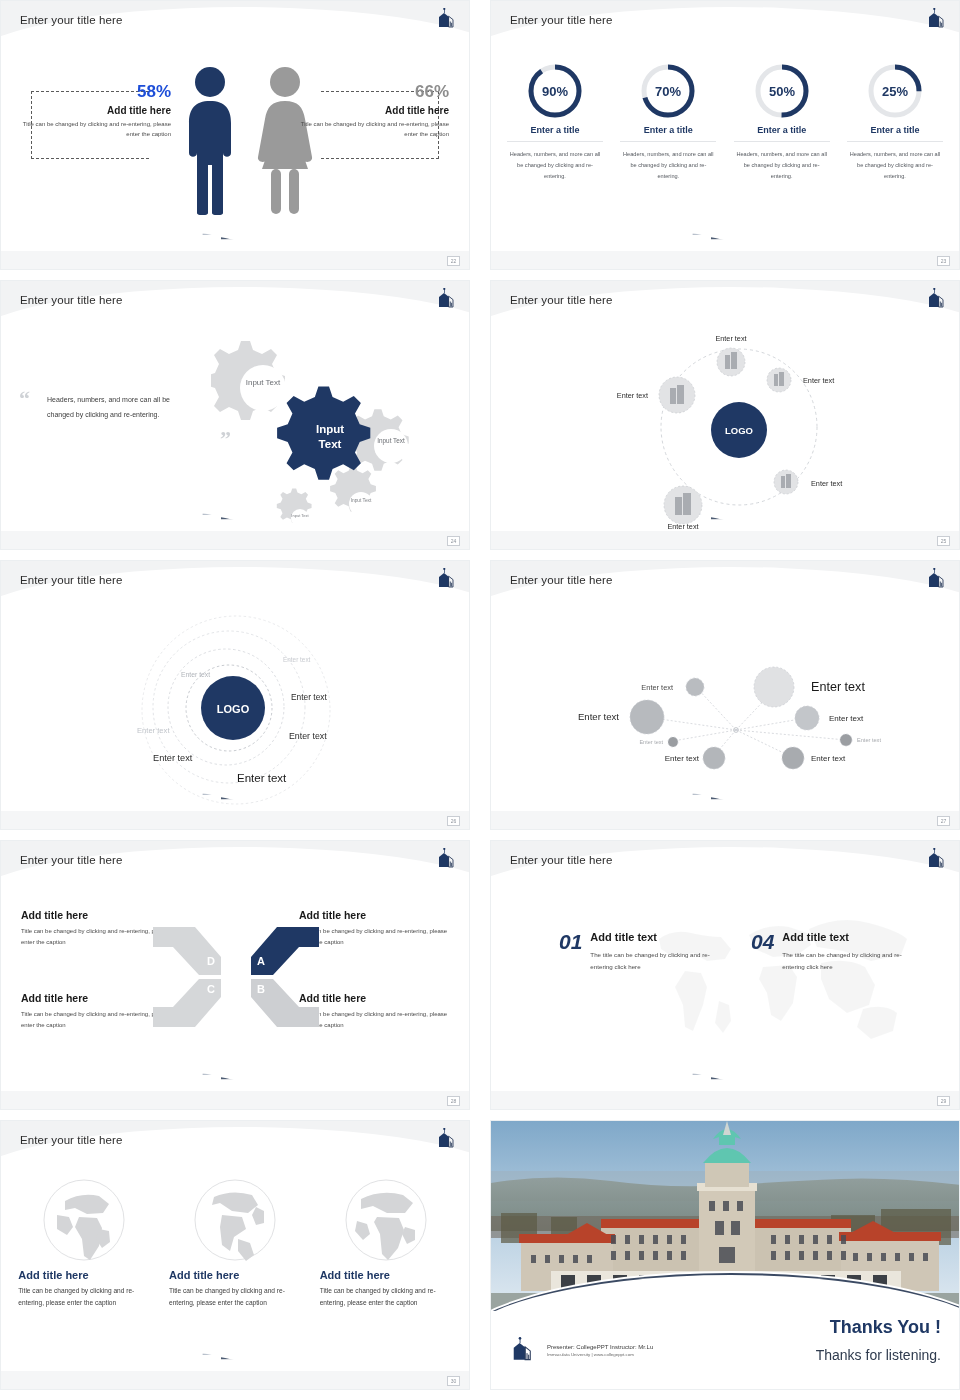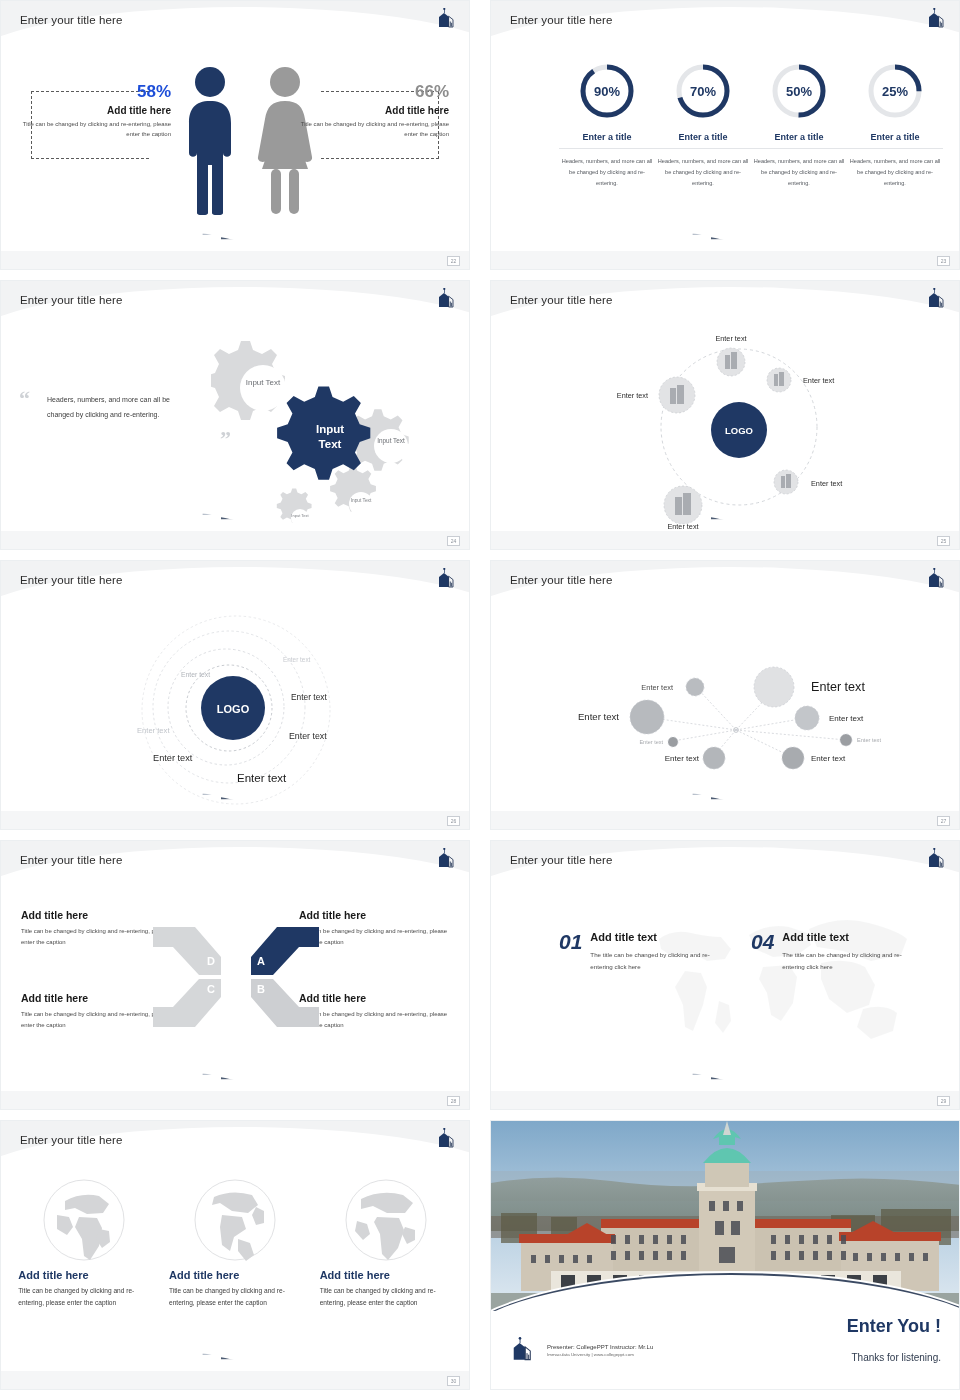--- a/index.html
+++ b/index.html
@@ -107,7 +107,7 @@
   .fig.f { left: 253px; }
 
   
-  .s2-row { display:flex; justify-content:flex-end; padding: 14px 16px 0; }
+  .s2-row { display:flex; justify-content:space-between; padding: 14px 16px 0; }
   .s2-item { width: 96px; text-align:center; }
   .s2-title { font-size: 9px; font-weight:bold; color:#1f3864; margin-top:7px;
     padding-bottom: 6px; border-bottom:1px solid #e3e5e8; }

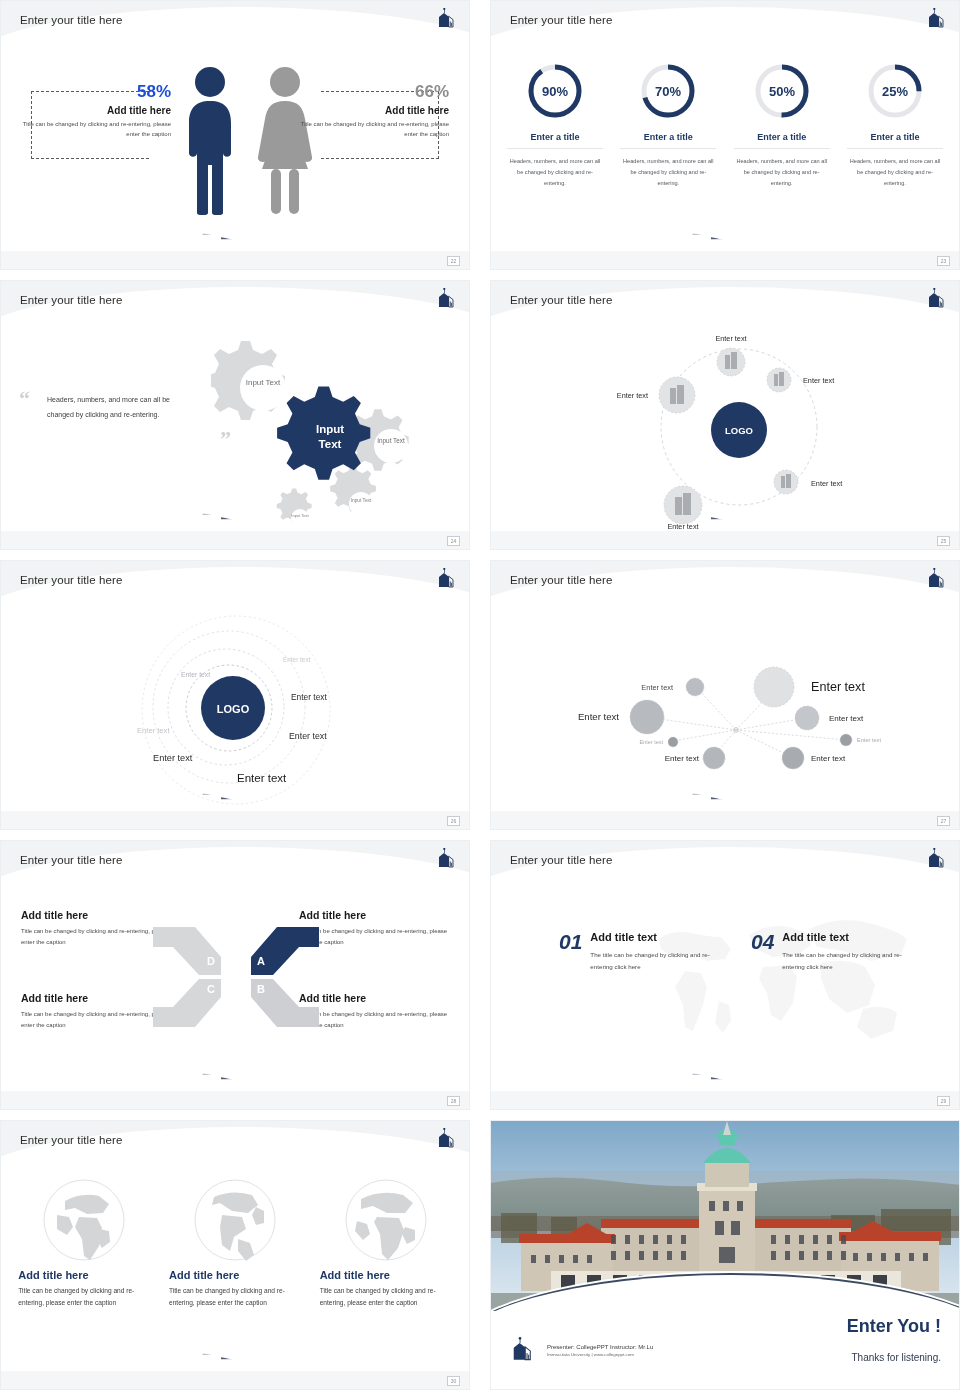--- a/index.html
+++ b/index.html
@@ -109,7 +109,7 @@
   
   .s2-row { display:flex; justify-content:space-between; padding: 14px 16px 0; }
   .s2-item { width: 96px; text-align:center; }
-  .s2-title { font-size: 9px; font-weight:bold; color:#1f3864; margin-top:7px;
+  .s2-title { font-size: 9px; font-weight:bold; color:#1f3864; 
     padding-bottom: 6px; border-bottom:1px solid #e3e5e8; }
   .s2-desc { font-size:5.6px; color:#55595f; line-height:2.0; margin-top:7px; }
 

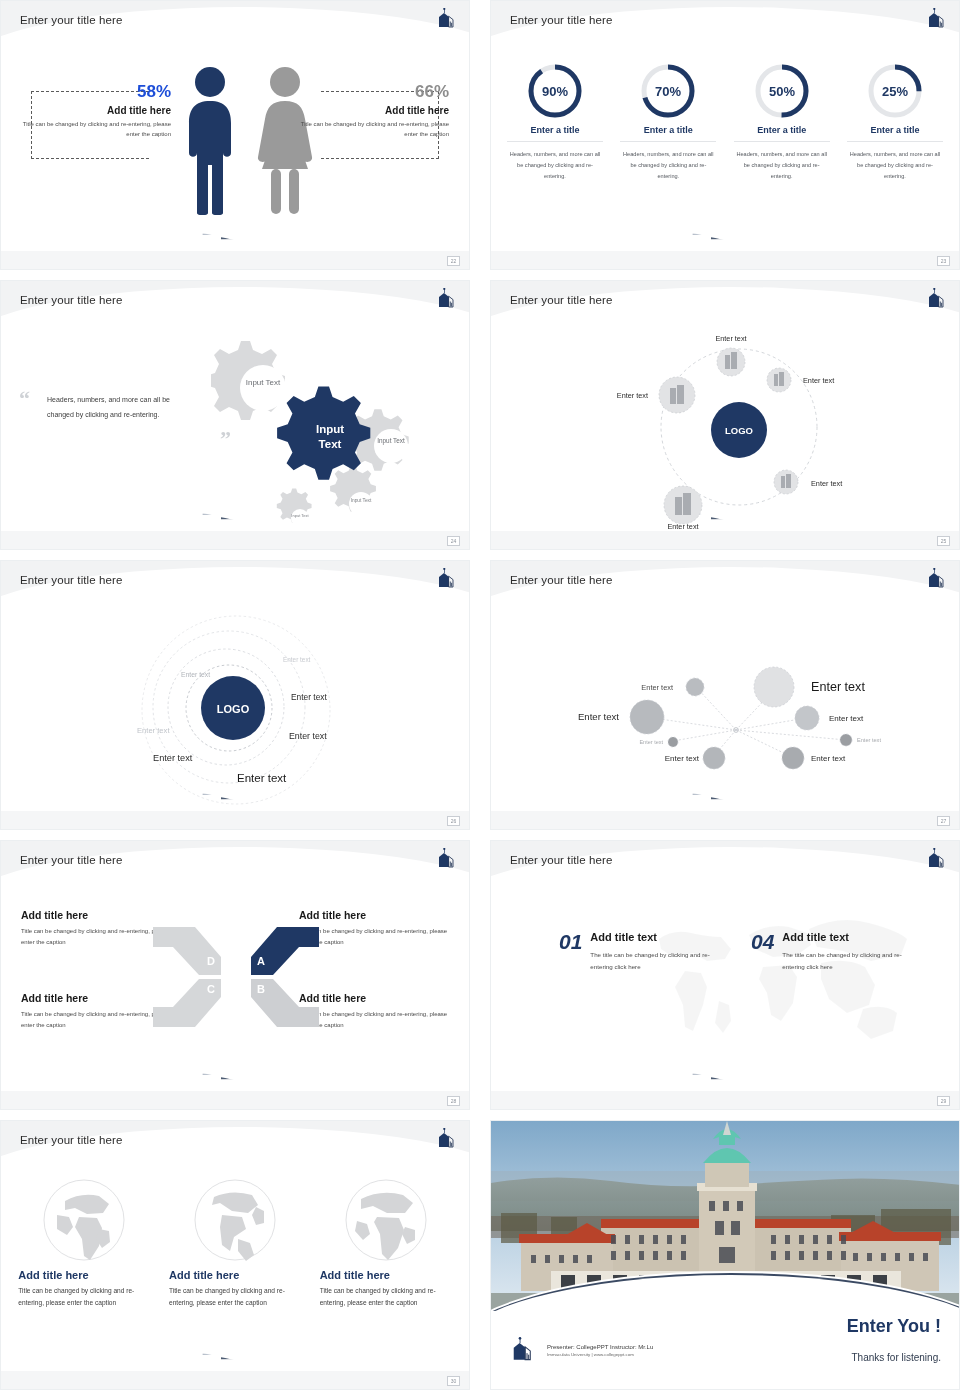--- a/index.html
+++ b/index.html
@@ -790,7 +790,7 @@
       <div class="l2">Immaculata University  |  www.collegeppt.com</div>
     </div>
     <div class="thanks">
-      <h2>Enter You !</h2>
+      <h2>Thanks You !</h2>
       <p>Thanks for listening.</p>
     </div>
   </div>

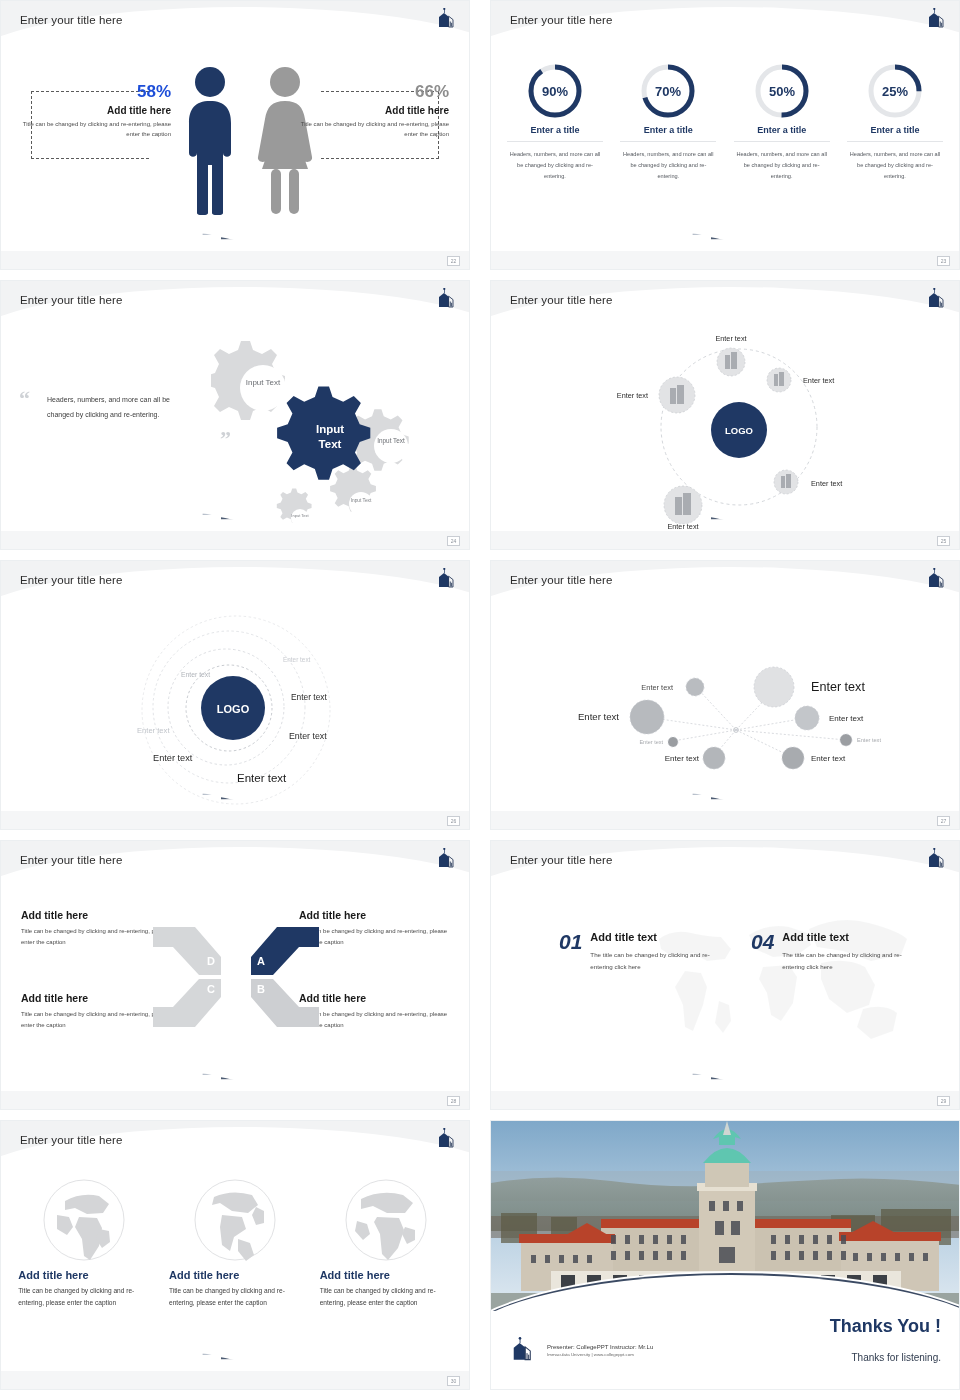--- a/index.html
+++ b/index.html
@@ -148,7 +148,7 @@
   .s10-foot { position:absolute; left:0; bottom:0; width:100%; height:80px; }
   .thanks { position:absolute; right:18px; bottom:26px; text-align:right; }
   .thanks h2 { font-size:18px; font-weight:bold; color:#1f3864; line-height:1.1; }
-  .thanks p { font-size:10px; color:#2f3b4e; margin-top:15px; }
+  .thanks p { font-size:14px; color:#2f3b4e; margin-top:9px; }
   .s10-credit { position:absolute; left:56px; bottom:32px; }
   .s10-credit .l1 { font-size:6px; color:#3a3a3a; }
   .s10-credit .l2 { font-size:4.4px; color:#6a6a6a; margin-top:2px; }

